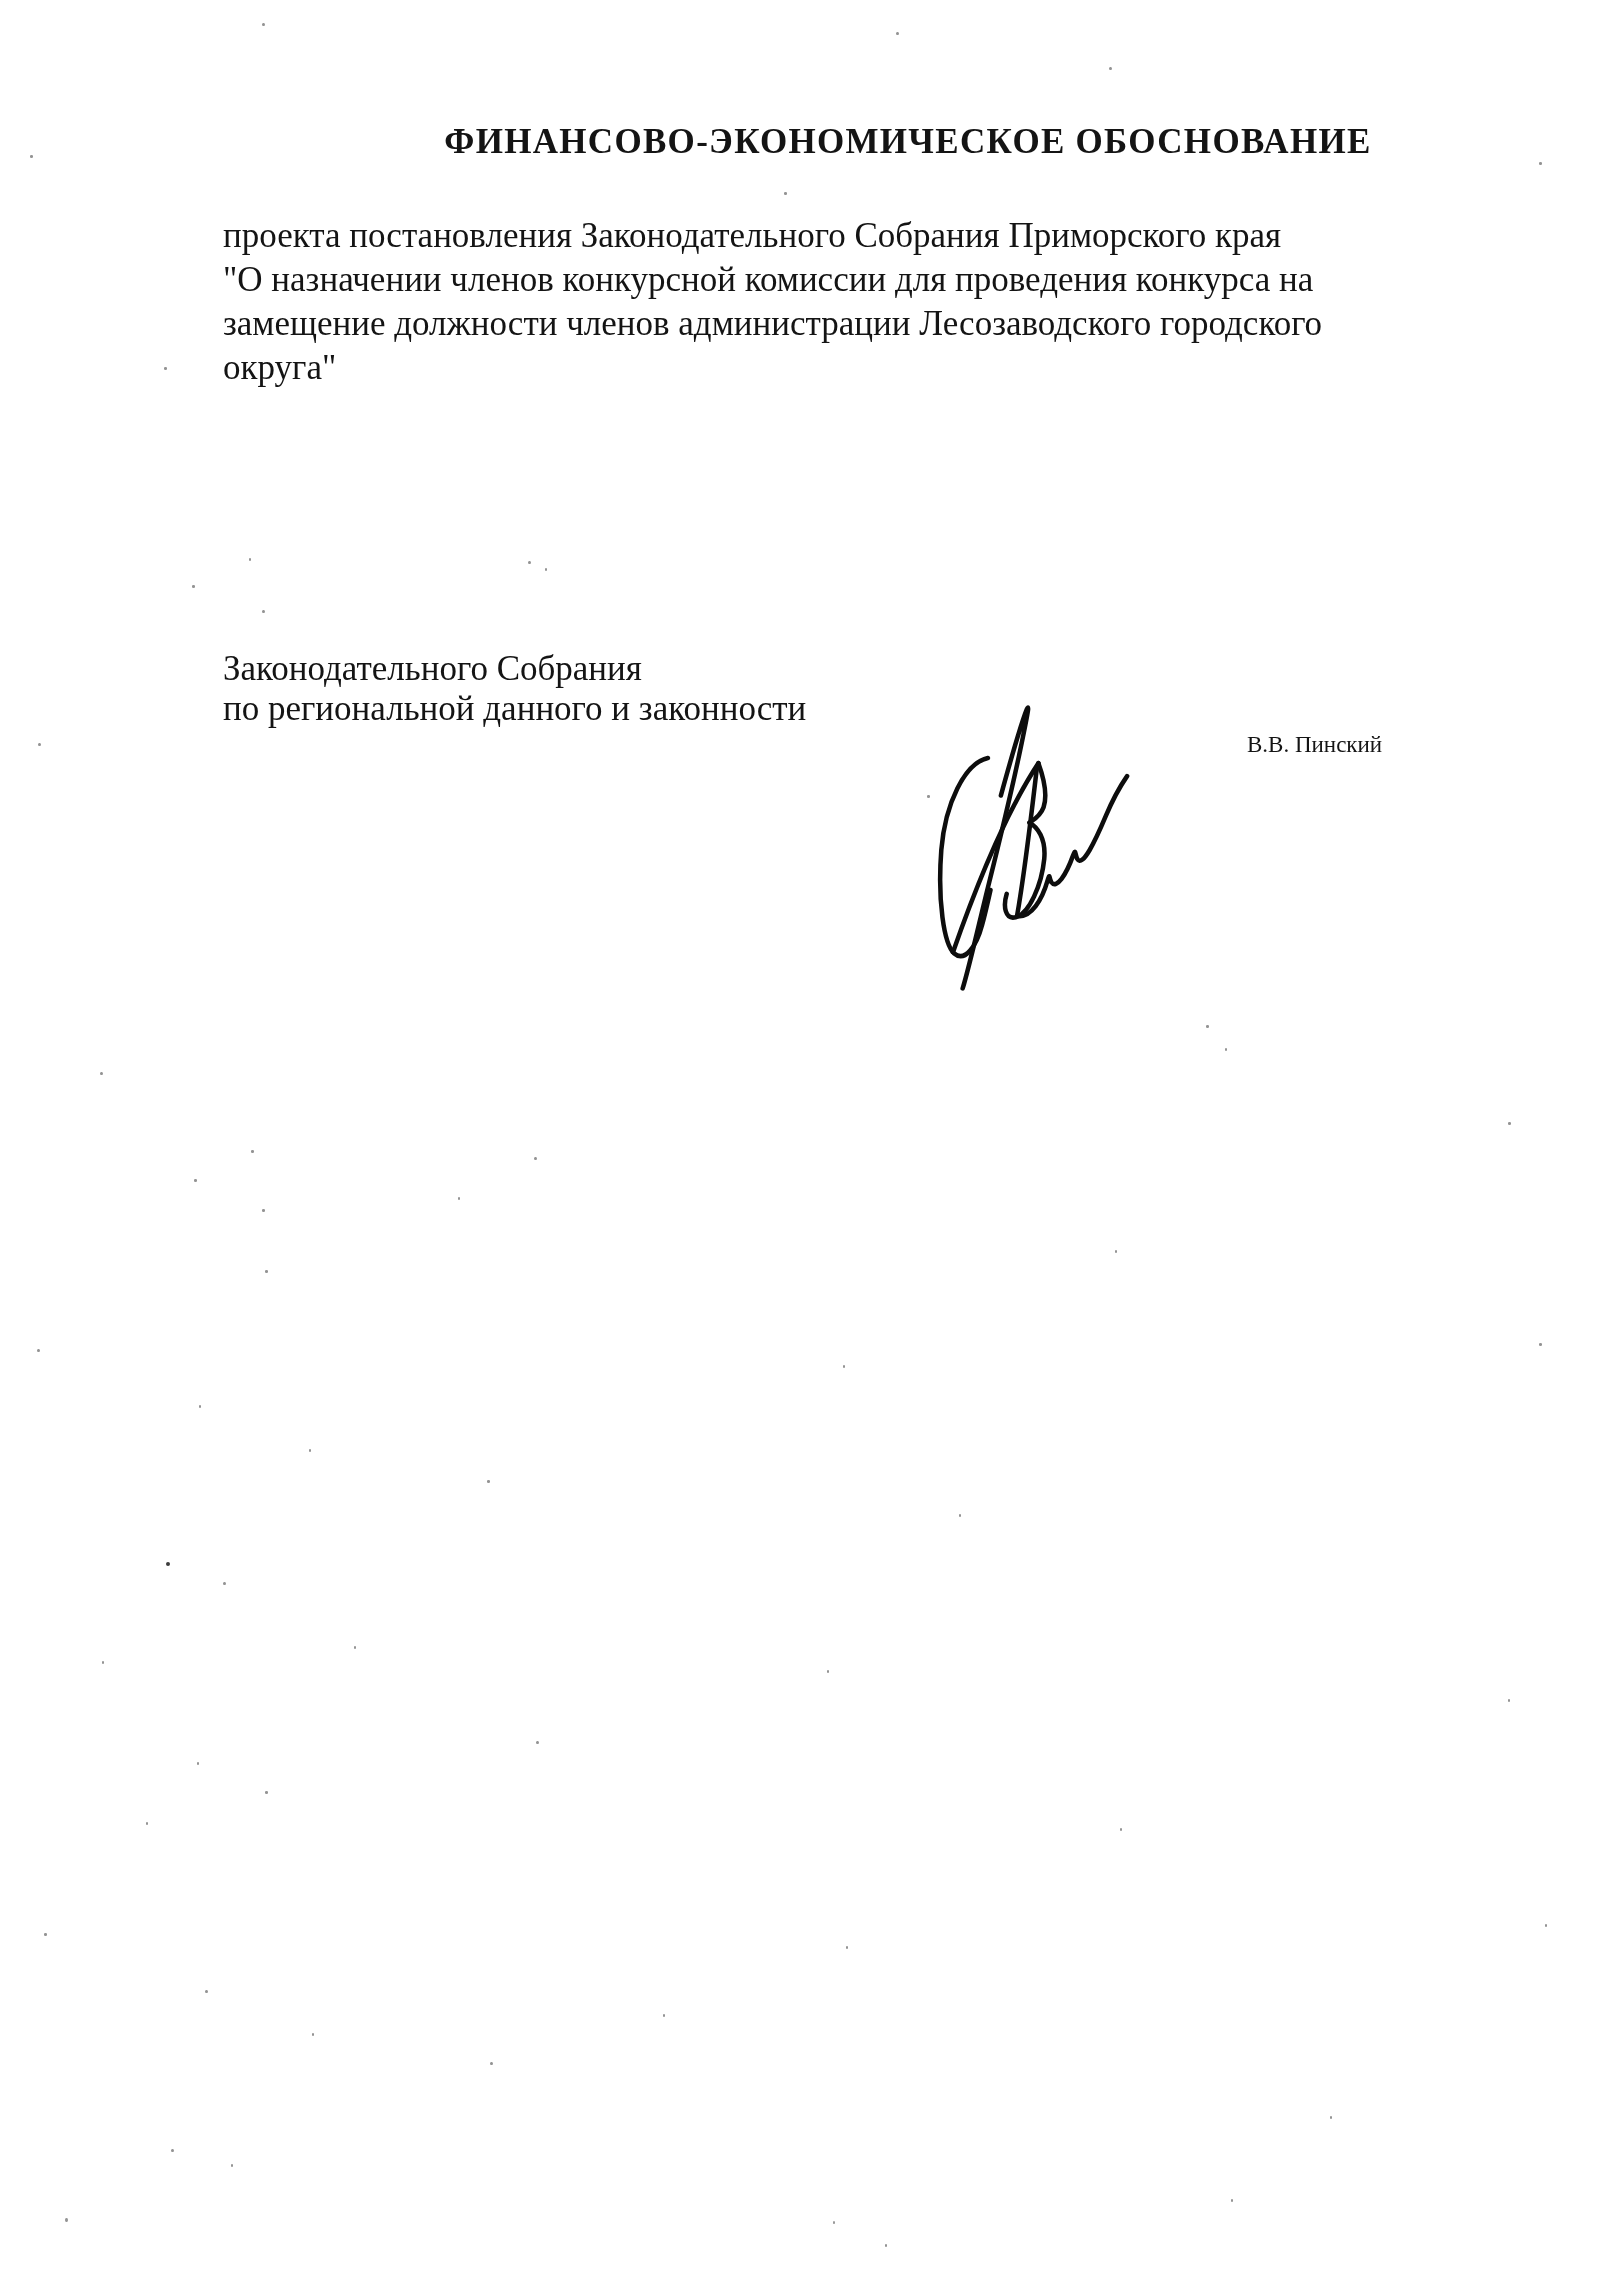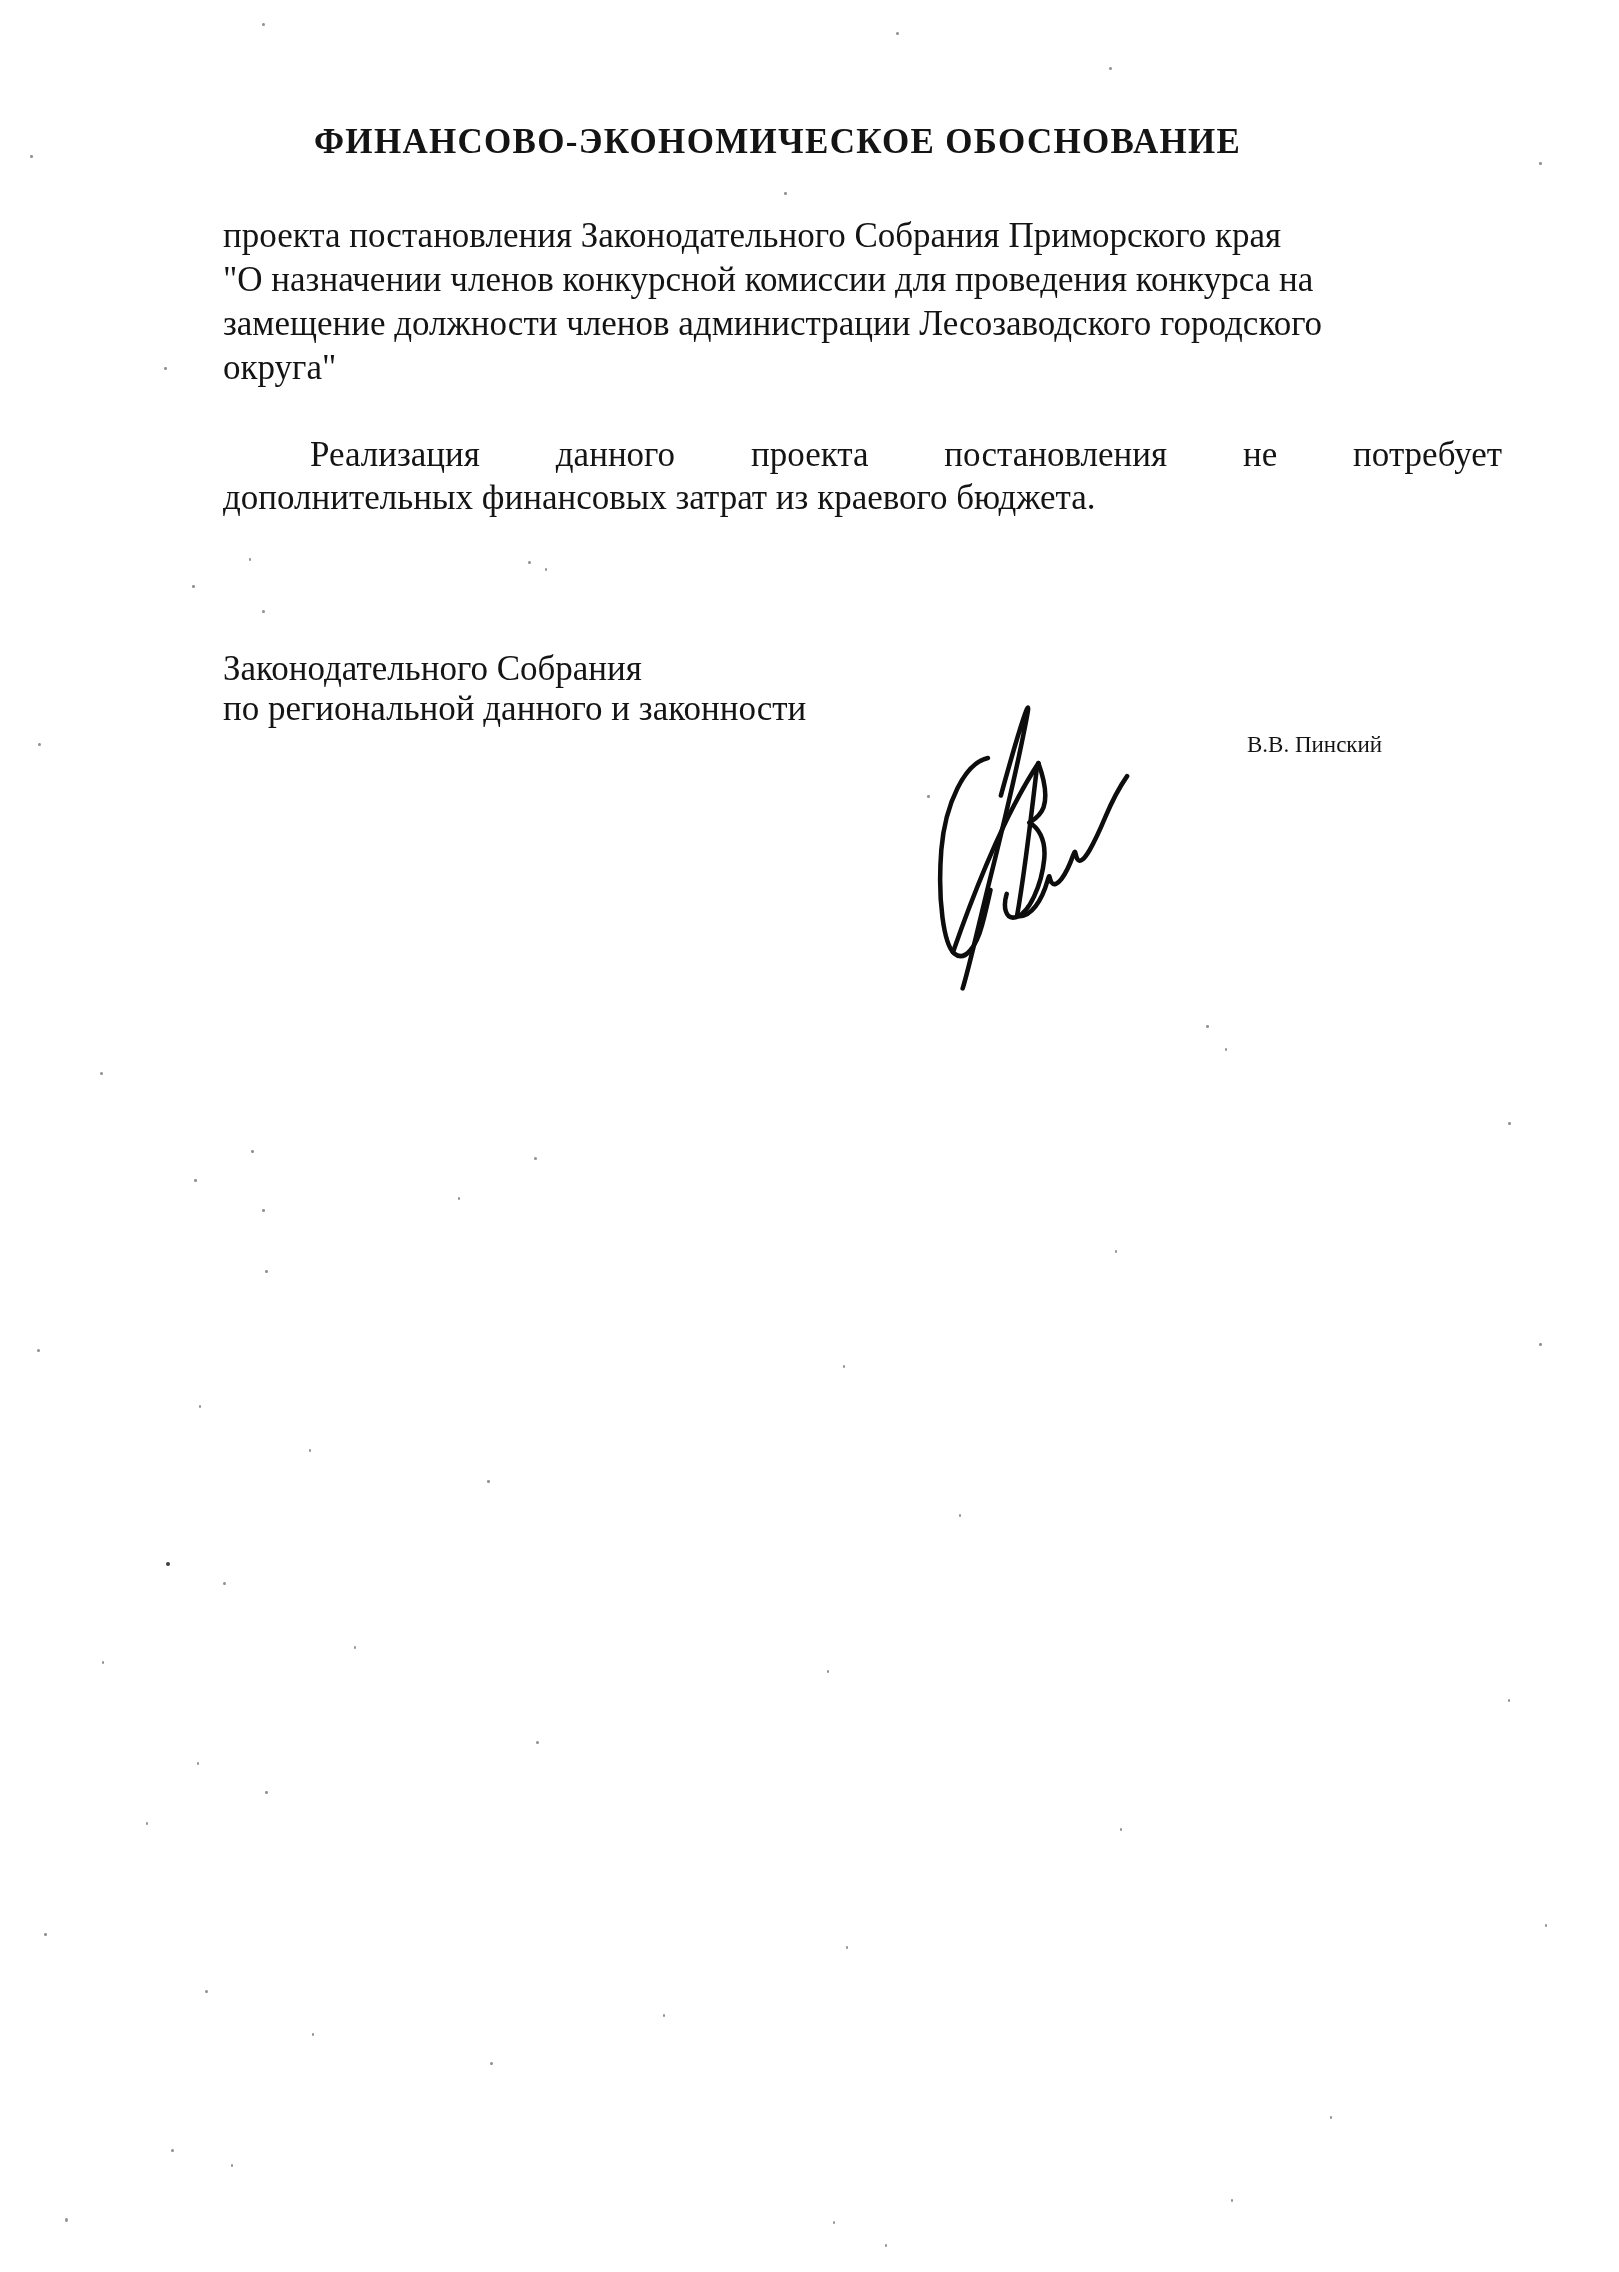--- a/index.html
+++ b/index.html
@@ -21,6 +21,7 @@
     padding-left: 91px;
     box-sizing: border-box;
     margin: 0;
+    text-align: center;
     font-size: 35px;
     font-weight: bold;
     letter-spacing: 1.3px;

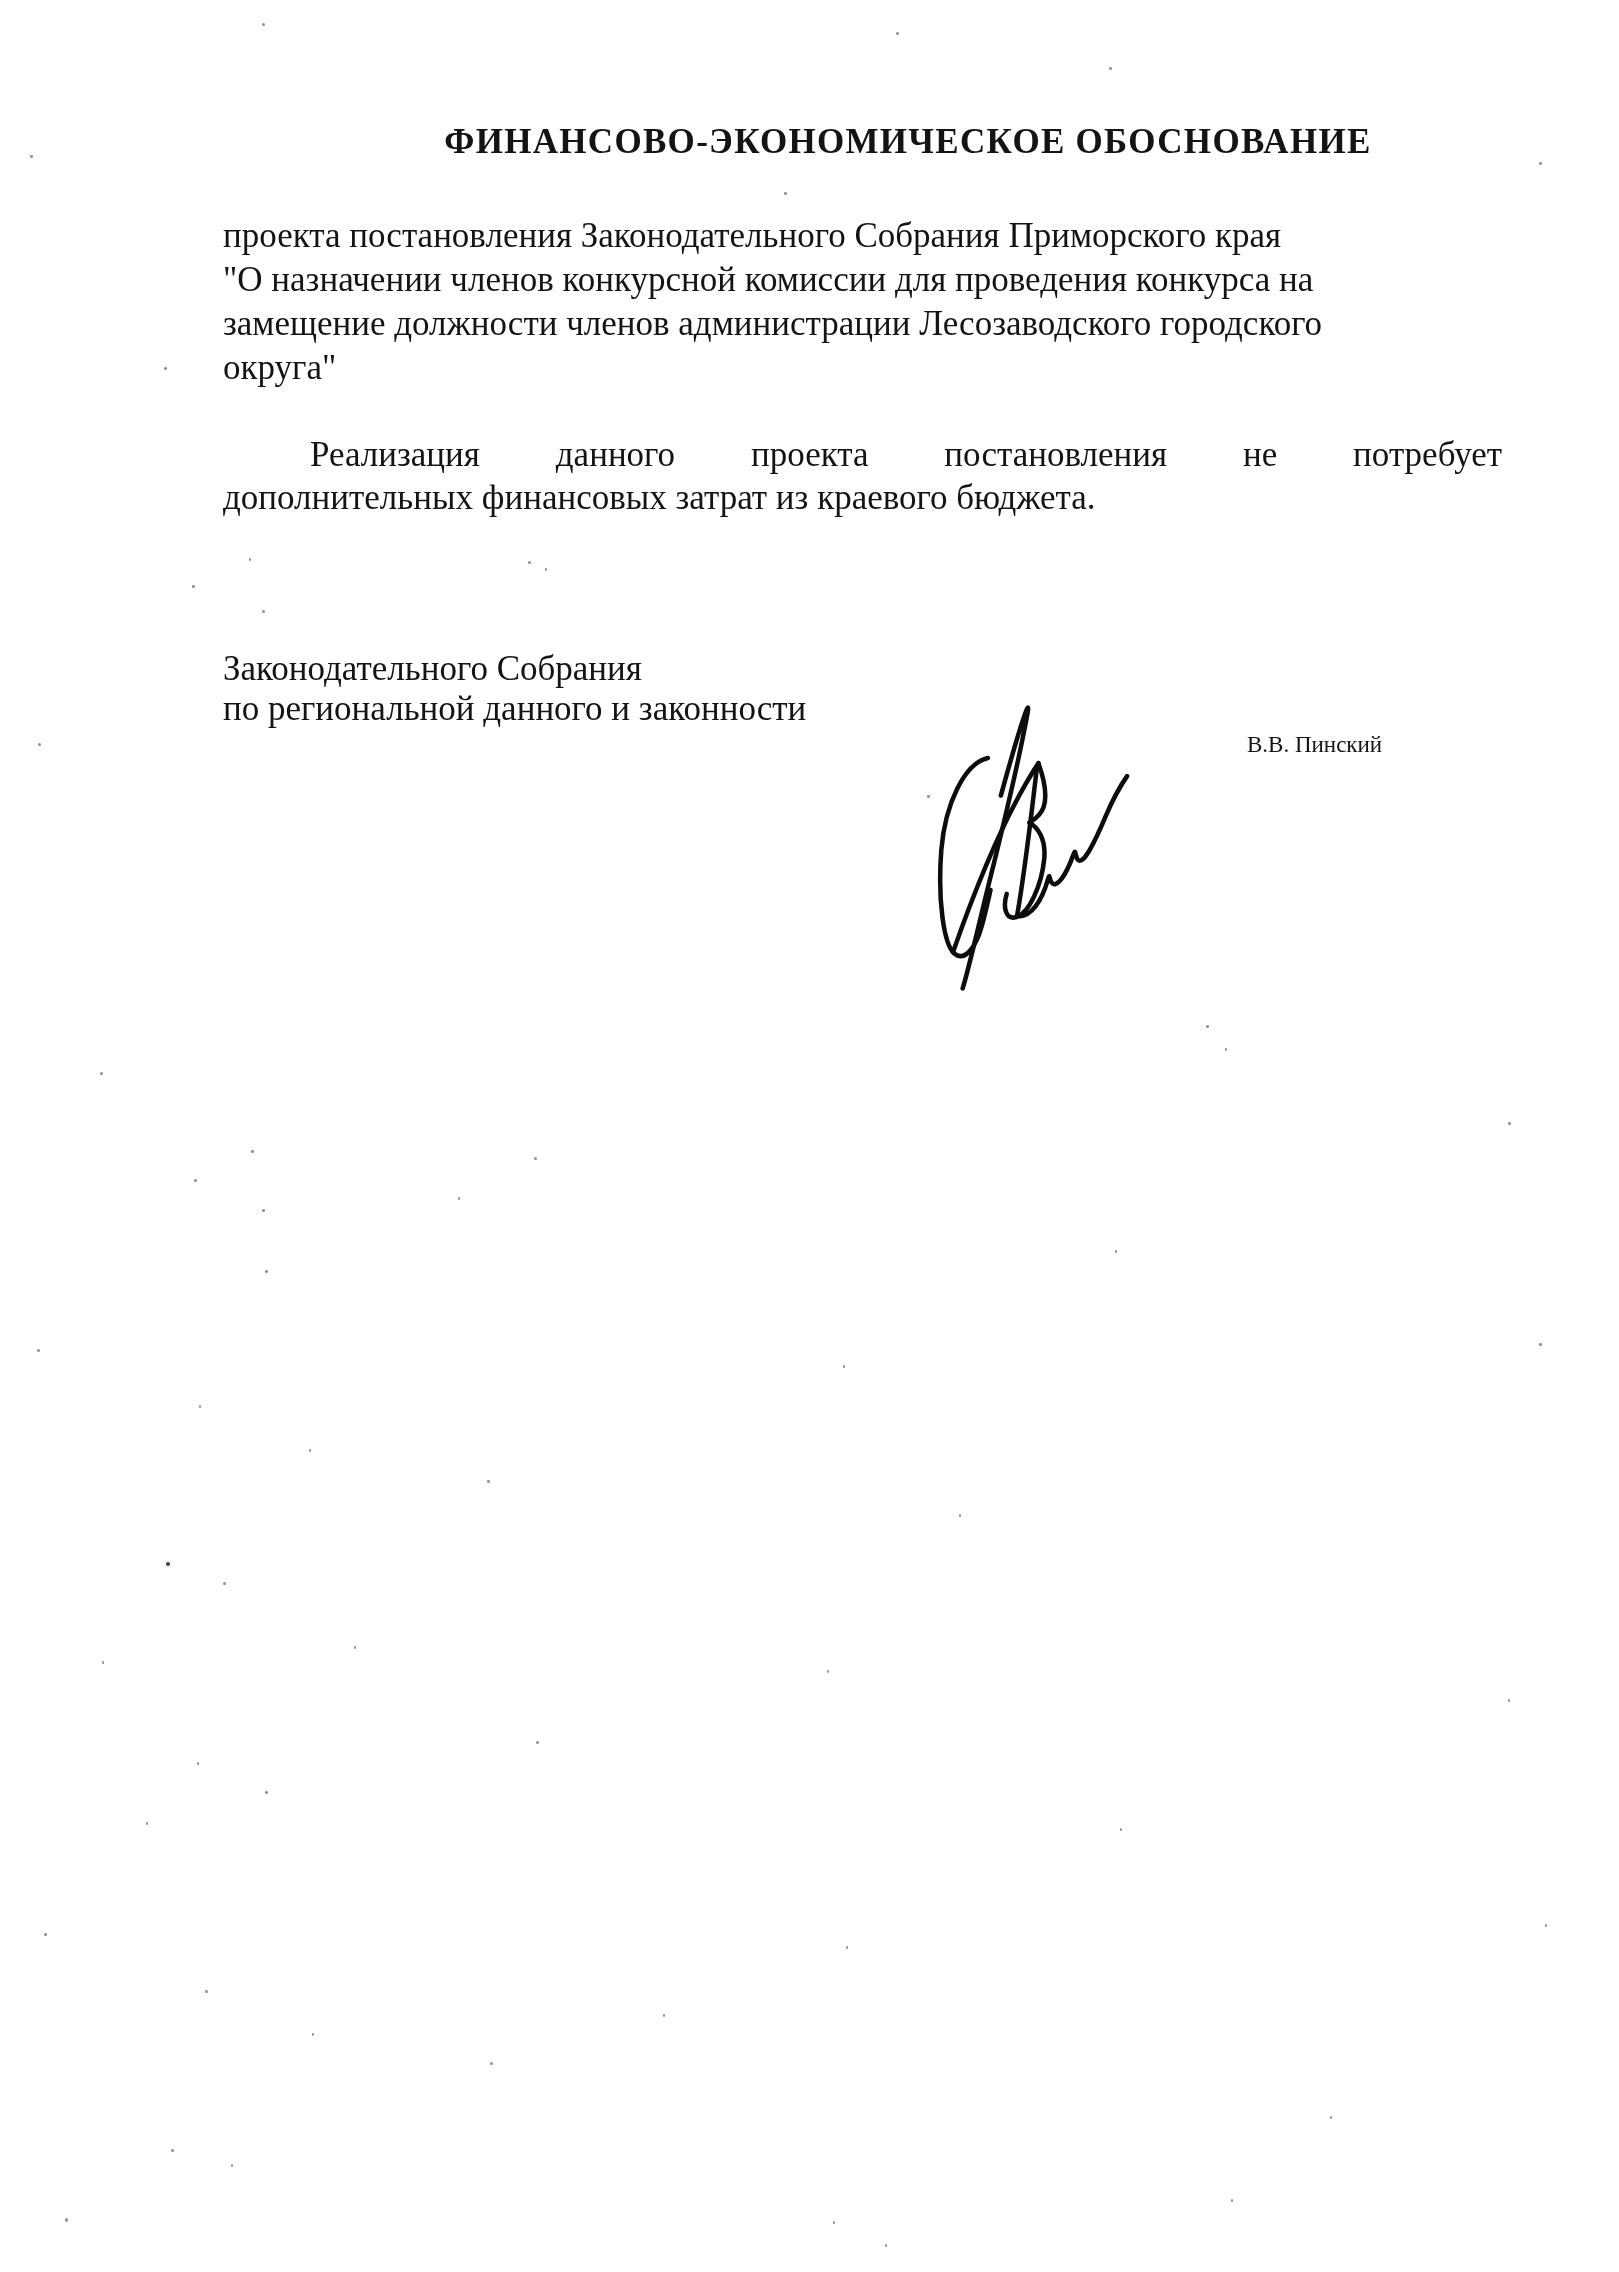--- a/index.html
+++ b/index.html
@@ -101,10 +101,6 @@
     <div>округа"</div>
   </div>
 
-  <div class="para">
-    <div class="para-line1">Реализация данного проекта постановления не потребует</div>
-    <div class="para-line2">дополнительных финансовых затрат из краевого бюджета.</div>
-  </div>
 
   <div class="sig-block">
     <div>Законодательного Собрания</div>

